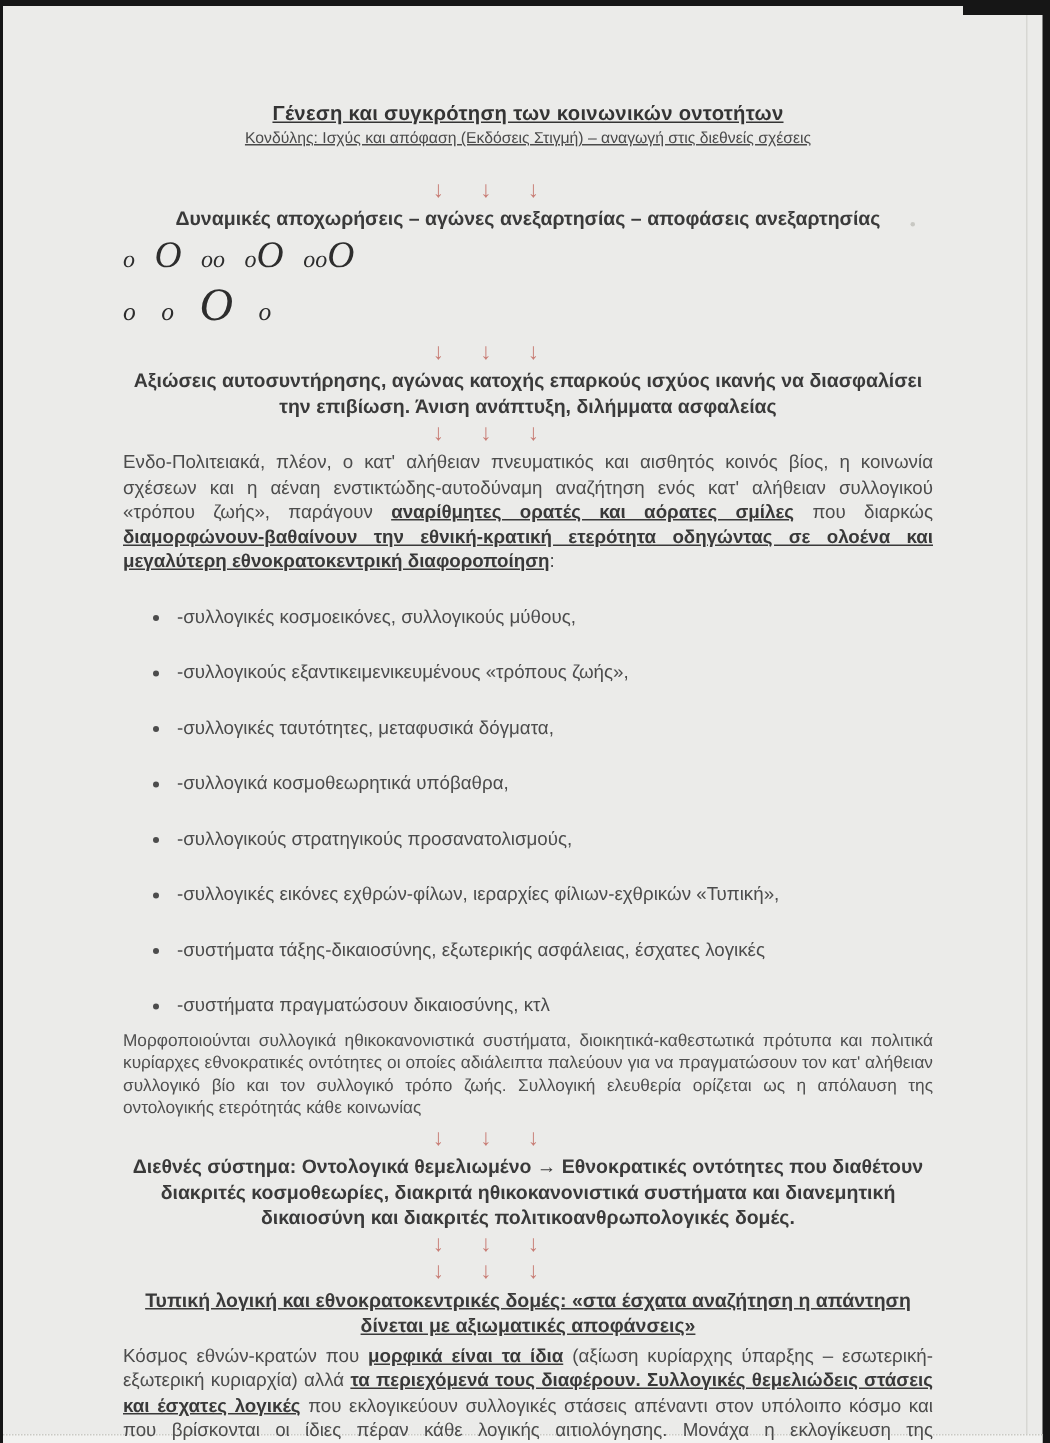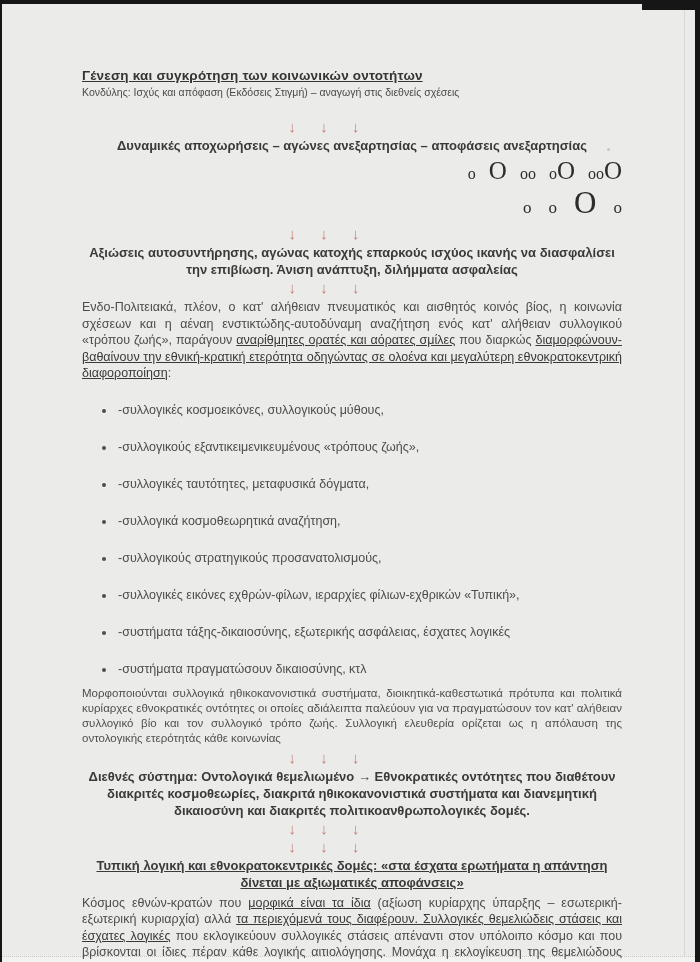--- a/index.html
+++ b/index.html
@@ -26,7 +26,7 @@
   .content{position:absolute;top:68px;left:82px;width:540px;}
 
   h1.title{
-    font-size:13.5px;font-weight:bold;color:#343434;text-align:left;
+    font-size:13.5px;font-weight:bold;color:#343434;text-align:center;
     text-decoration:underline;margin-bottom:3px;letter-spacing:.2px;
   }
   .subtitle{

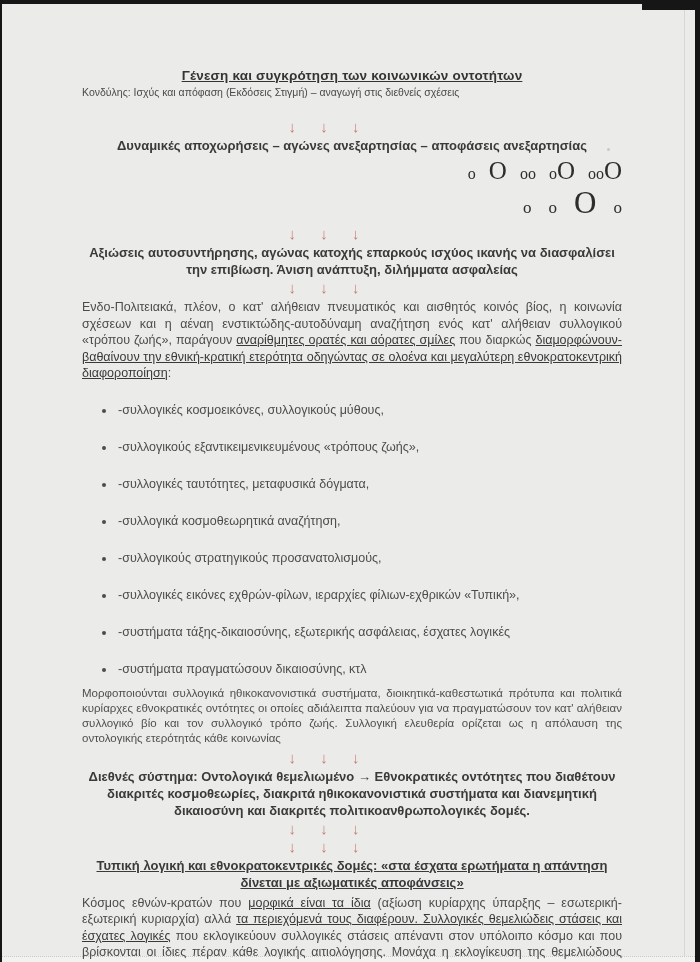--- a/index.html
+++ b/index.html
@@ -30,7 +30,7 @@
     text-decoration:underline;margin-bottom:3px;letter-spacing:.2px;
   }
   .subtitle{
-    font-size:10.5px;color:#4a4a4a;text-align:left;margin-bottom:21px;
+    font-size:10.5px;color:#4a4a4a;text-align:center;text-decoration:underline;margin-bottom:21px;
   }
   p.bold{font-size:13px;line-height:17px;font-weight:bold;color:#3a3a3a;}
   p.left{text-align:left;}

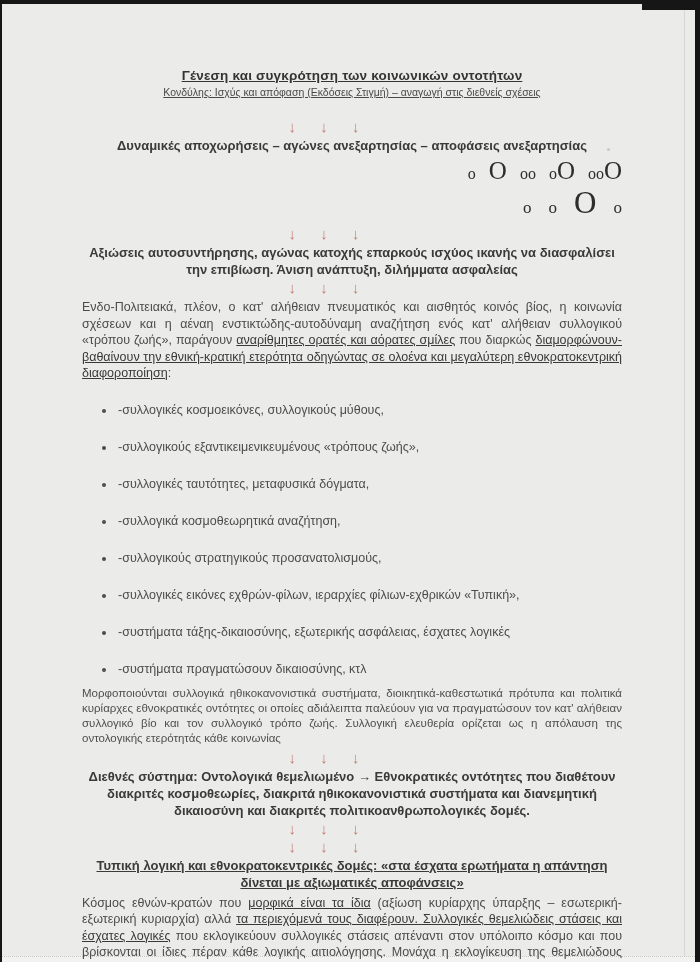--- a/index.html
+++ b/index.html
@@ -39,7 +39,7 @@
     text-align:center;color:var(--arrow);font-size:15px;font-weight:bold;
     line-height:15px;margin:2px 0 3px 0;word-spacing:20px;transform:translateX(-28px);
   }
-  .circles{font-family:"Liberation Serif",serif;color:#2d2d2d;text-align:right;}
+  .circles{font-family:"Liberation Serif",serif;color:#2d2d2d;text-align:left;font-style:italic;}
   .circles .gap{display:inline-block;width:13px;}
   .circles .small{font-size:16px;}
   .circles .big{font-size:25px;}

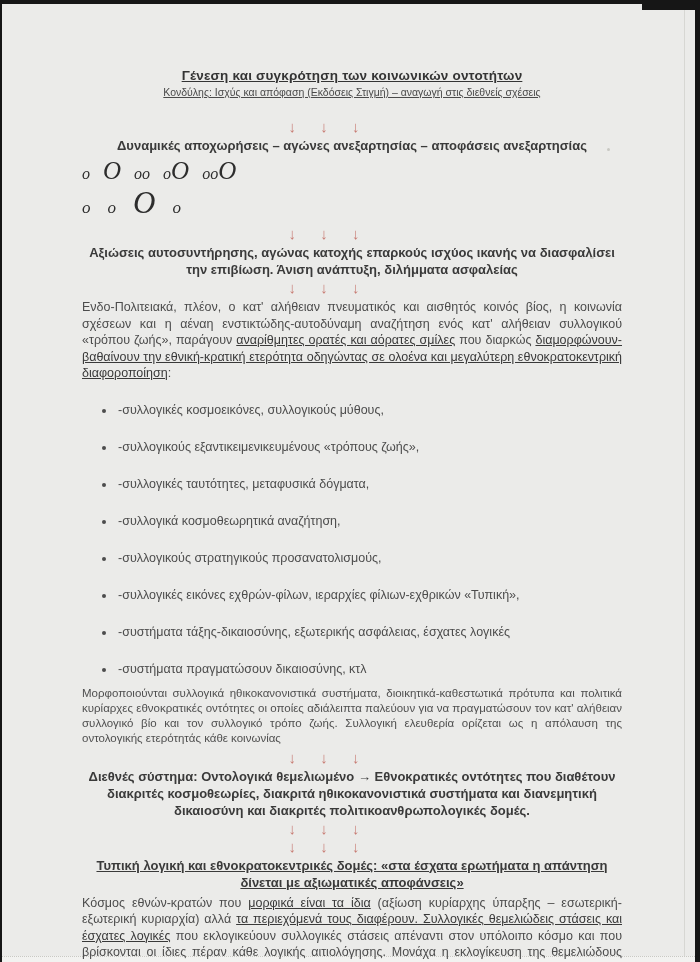--- a/index.html
+++ b/index.html
@@ -52,7 +52,7 @@
   p.body{
     font-size:12.5px;line-height:16.5px;text-align:justify;color:#4c4c4c;margin-top:4px;
   }
-  p.body .b,p.body sup.b{font-weight:normal;color:#393939;margin-top:13px;}
+  p.body .b,p.body sup.b{font-weight:bold;color:#393939;margin-top:13px;}
   p.body .u{text-decoration:underline;}
 
   ul.bullets{

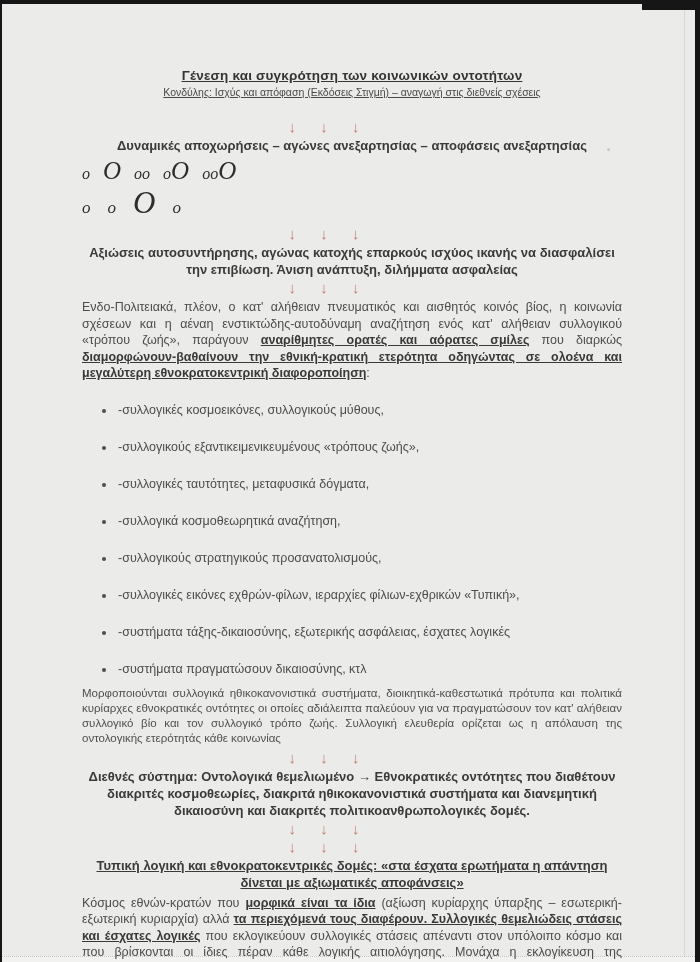--- a/index.html
+++ b/index.html
@@ -107,7 +107,7 @@
         <li>-συλλογικές κοσμοεικόνες, συλλογικούς μύθους,</li>
         <li>-συλλογικούς εξαντικειμενικευμένους «τρόπους ζωής»,</li>
         <li>-συλλογικές ταυτότητες, μεταφυσικά δόγματα,</li>
-        <li>-συλλογικά κοσμοθεωρητικά αναζήτηση,</li>
+        <li>-συλλογικά κοσμοθεωρητικά υπόβαθρα,</li>
         <li>-συλλογικούς στρατηγικούς προσανατολισμούς,</li>
         <li>-συλλογικές εικόνες εχθρών-φίλων, ιεραρχίες φίλιων-εχθρικών «Τυπική»,</li>
         <li>-συστήματα τάξης-δικαιοσύνης, εξωτερικής ασφάλειας, έσχατες λογικές</li>

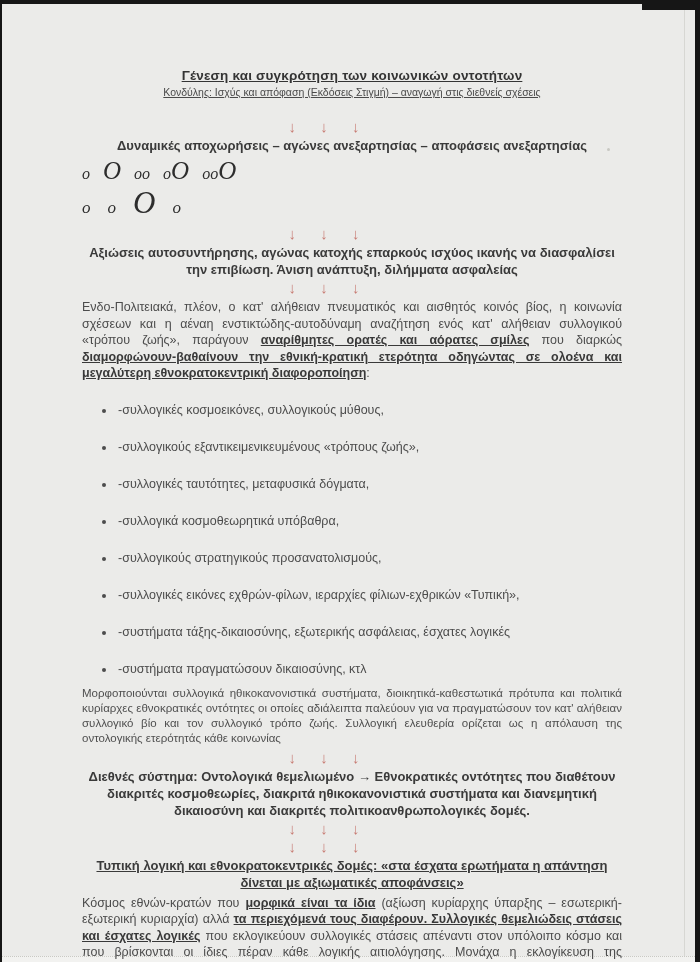--- a/index.html
+++ b/index.html
@@ -125,7 +125,7 @@
 
     <div class="arrows">↓ ↓ ↓</div>
 
-    <h2 class="section">Τυπική λογική και εθνοκρατοκεντρικές δομές: «στα έσχατα ερωτήματα η απάντηση δίνεται με αξιωματικές αποφάνσεις»</h2>
+    <h2 class="section">Τυπική λογική και εθνοκρατοκεντρικές δομές: «στα έσχατα αναζήτηση η απάντηση δίνεται με αξιωματικές αποφάνσεις»</h2>
 
     <p class="body"><span>Κόσμος εθνών-κρατών που </span><span class="b u">μορφικά είναι τα ίδια</span><span> (αξίωση κυρίαρχης ύπαρξης – εσωτερική-εξωτερική κυριαρχία) αλλά </span><span class="b u">τα περιεχόμενά τους διαφέρουν. Συλλογικές θεμελιώδεις στάσεις και έσχατες λογικές</span><span> που εκλογικεύουν συλλογικές στάσεις απέναντι στον υπόλοιπο κόσμο και που βρίσκονται οι ίδιες πέραν κάθε λογικής αιτιολόγησης. Μονάχα η εκλογίκευση της θεμελιώδους στάσης ή απόφασης μπορεί να πραγματοποιηθεί με «λογική» συνέπεια όχι η ίδια η θεμελιώδης στάση: </span><span class="b u">στα έσχατα ερωτήματα η απάντηση δίνεται με αξιωματικές αποφάνσεις</span><span>. Υπάρχουν τόσες μορφές λογικής συνέπειας όσες και οι θεμελιώδεις στάσεις. Μολονότι </span><span class="b u">τα τυπικά λογικά μέσα παραμένουν τα ίδια, ωστόσο υπηρετούν κάθε φορά την εκλογίκευση θεμελιωδών αποφάσεων με διαφορετικό περιεχόμενο</span></p>
 

